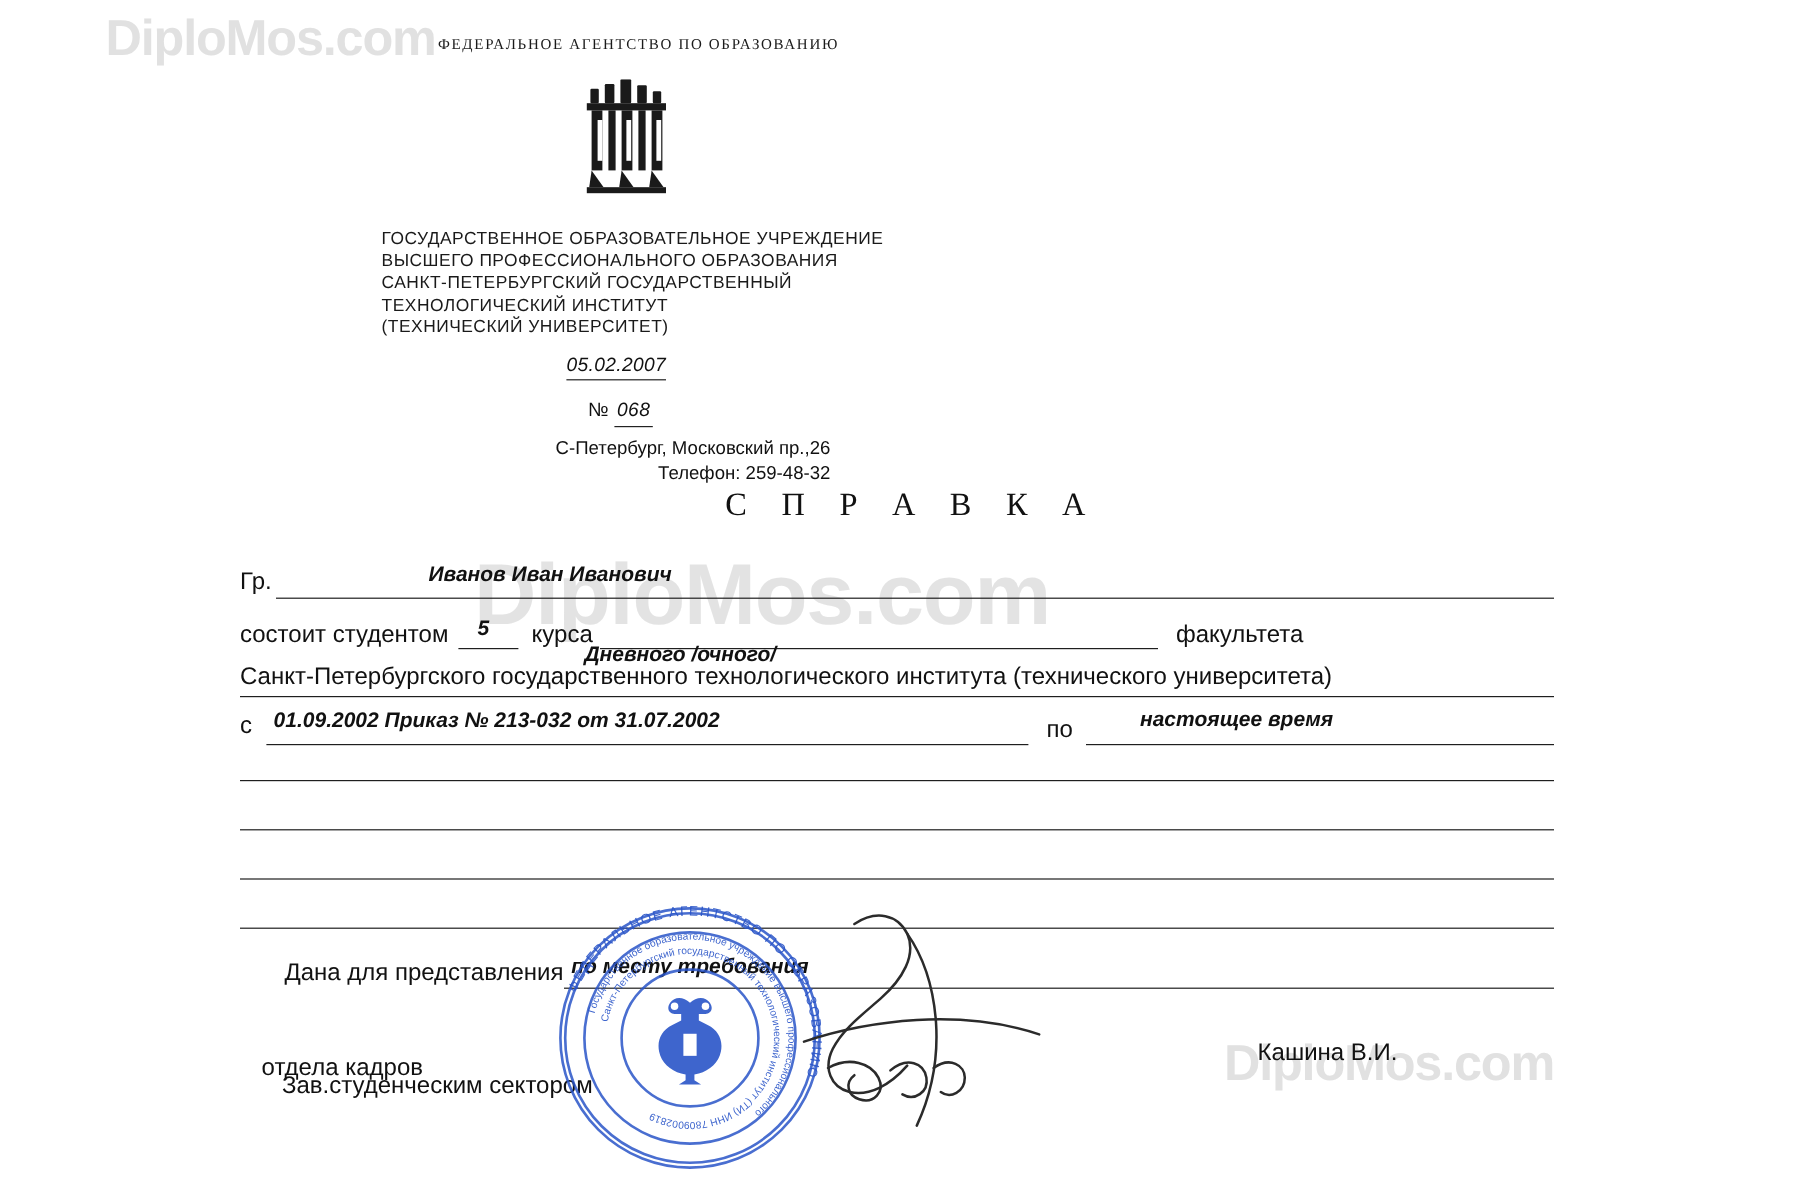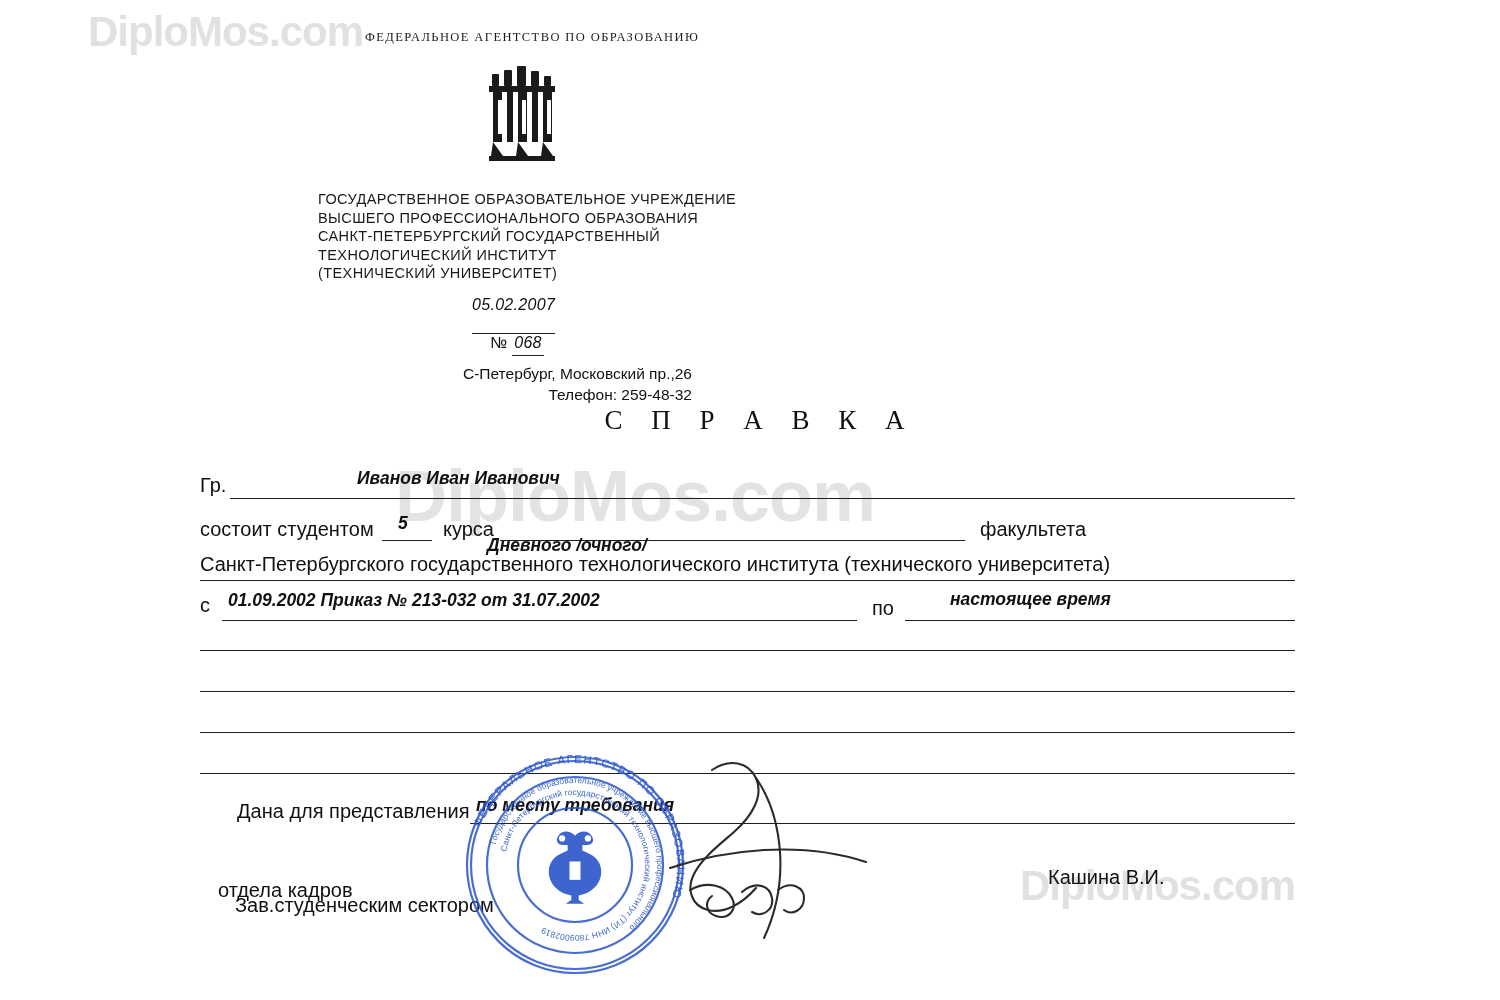--- a/index.html
+++ b/index.html
@@ -71,7 +71,7 @@
     font-size: 16px;
     font-style: italic;
     border-bottom: 1.3px solid #222;
-    padding-bottom: 19px;
+    padding-bottom: 2px;
     letter-spacing: .3px;
   }
   .doc-num {

